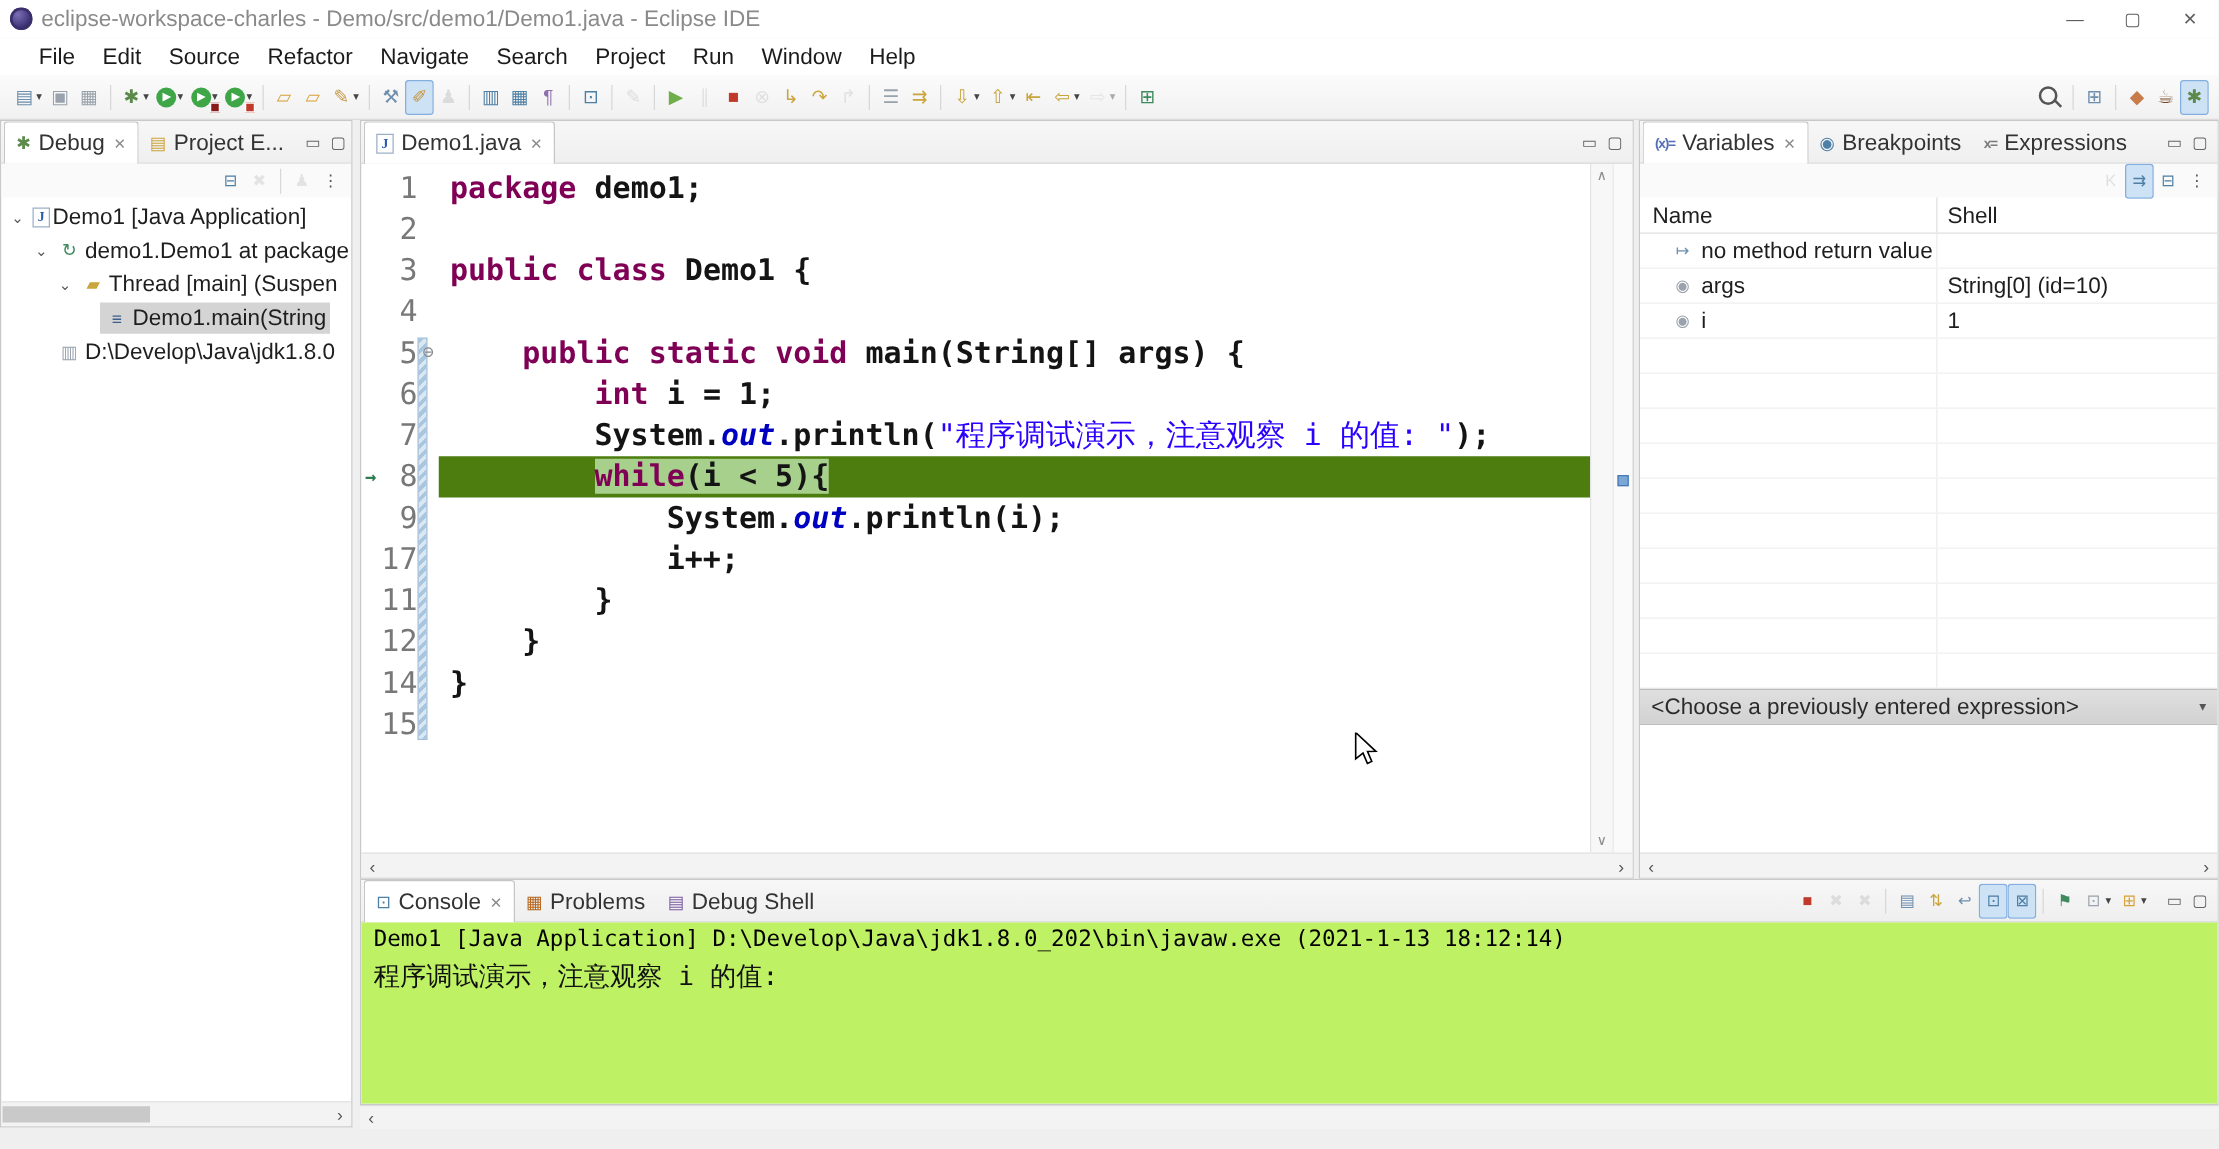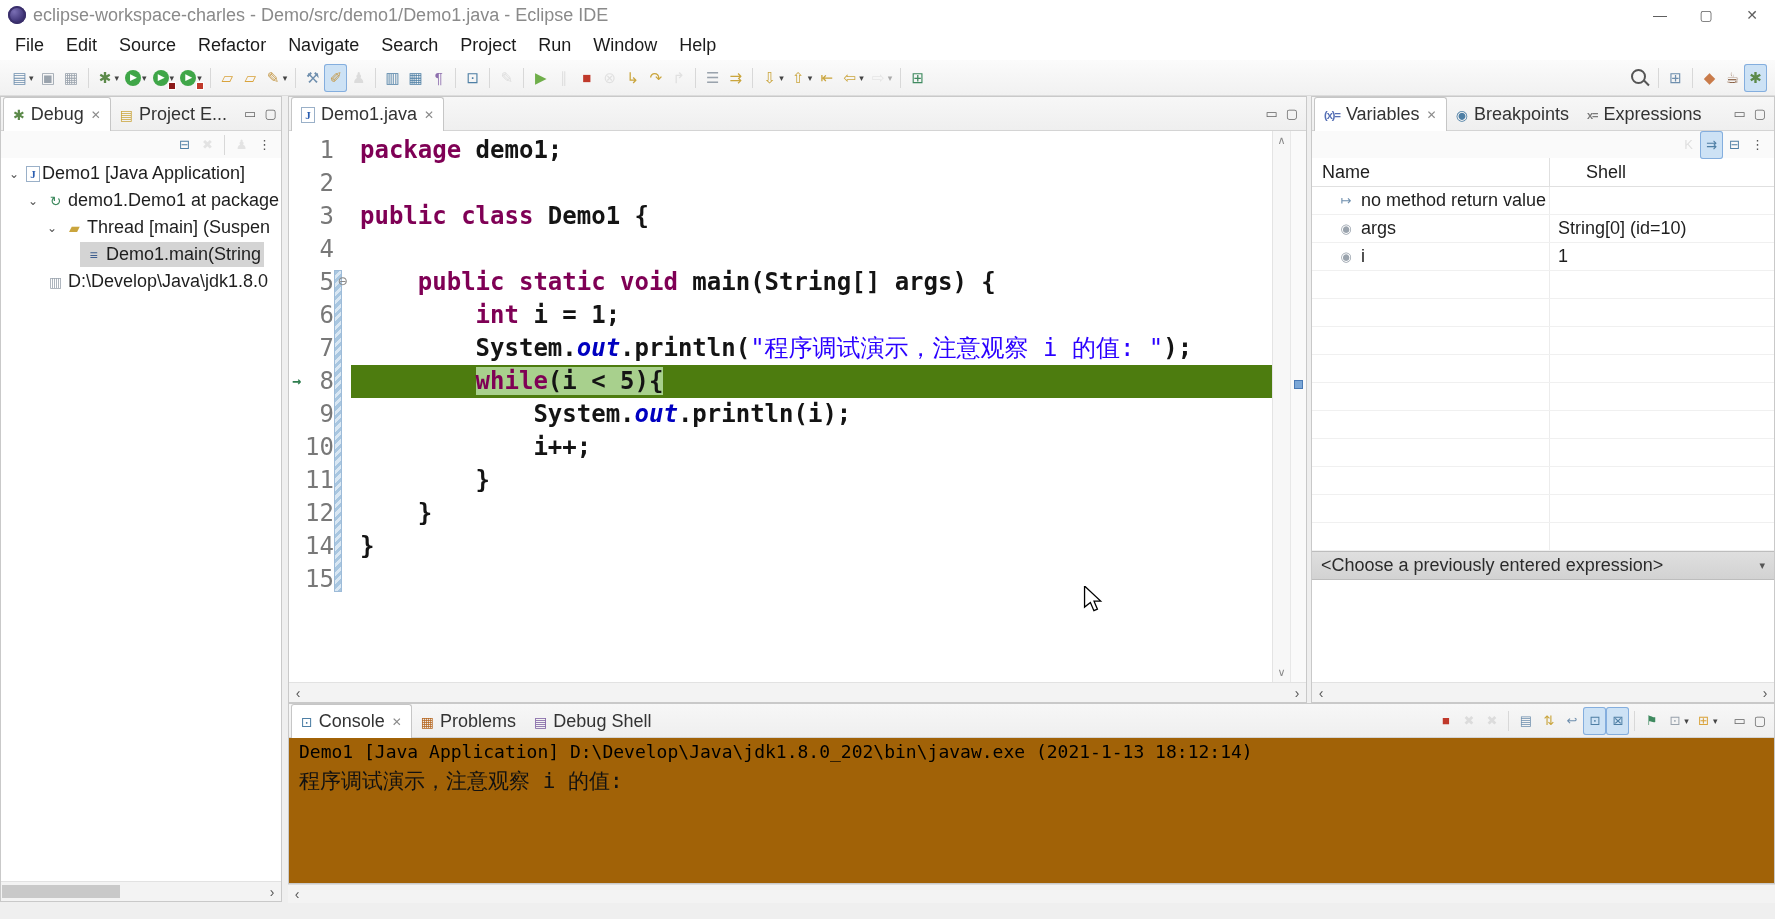--- a/index.html
+++ b/index.html
@@ -19,7 +19,7 @@
         font-size:14px;color:#5f5f5f;}
   
   .menubar{position:absolute;left:0;top:30px;width:1775px;height:30px;background:#ffffff;
-           display:flex;align-items:center;padding-left:4px;box-sizing:border-box;}
+           display:flex;align-items:center;padding-left:20px;box-sizing:border-box;}
   .menu-item{padding:0 11px;font-size:18px;color:#1b1b1b;}
   
   .toolbar{position:absolute;left:0;top:60px;width:1775px;height:36px;

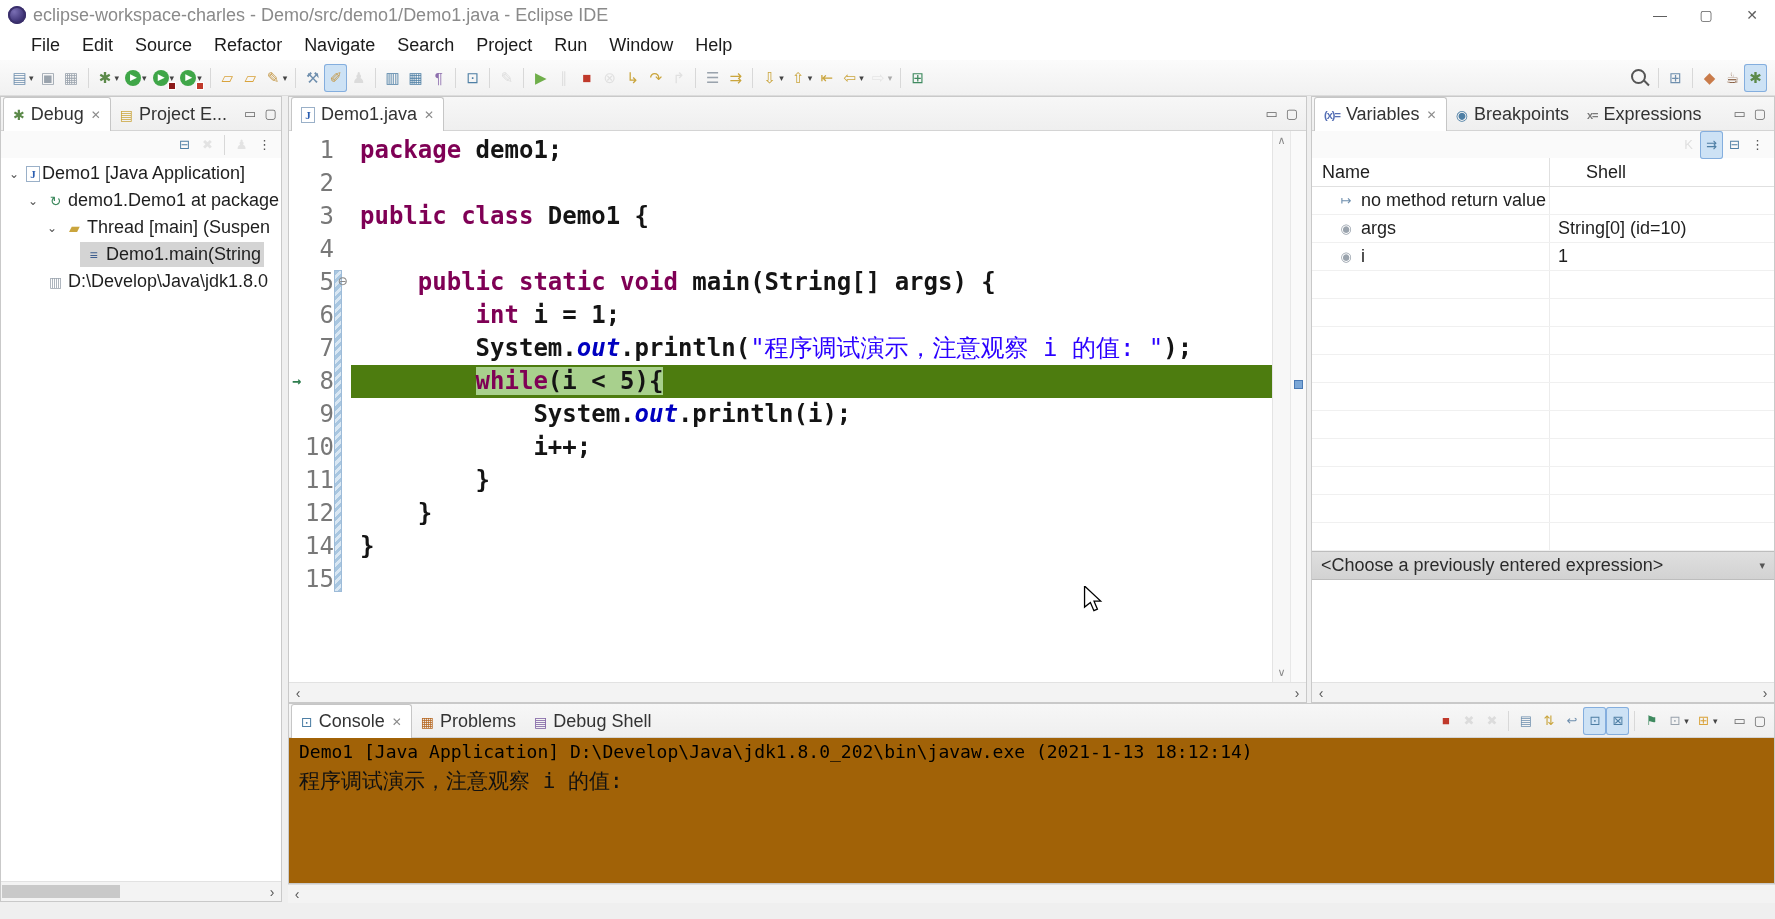--- a/index.html
+++ b/index.html
@@ -105,7 +105,7 @@
   .ov-mark{position:absolute;top:249px;left:3px;width:9px;height:9px;background:#7ba7d7;border:1px solid #4a7ab5;box-sizing:border-box;}
   
   .vh{display:flex;height:28px;align-items:center;border-bottom:1px solid #e0e0e0;
-      font-size:18px;color:#1e1e1e;flex:none;gap:28px;}
+      font-size:18px;color:#1e1e1e;flex:none;}
   .vc1{width:238px;flex:none;padding-left:10px;border-right:1px solid #e0e0e0;box-sizing:border-box;
        overflow:hidden;white-space:nowrap;display:flex;align-items:center;height:100%;}
   .vc2{flex:1;padding-left:8px;overflow:hidden;white-space:nowrap;}

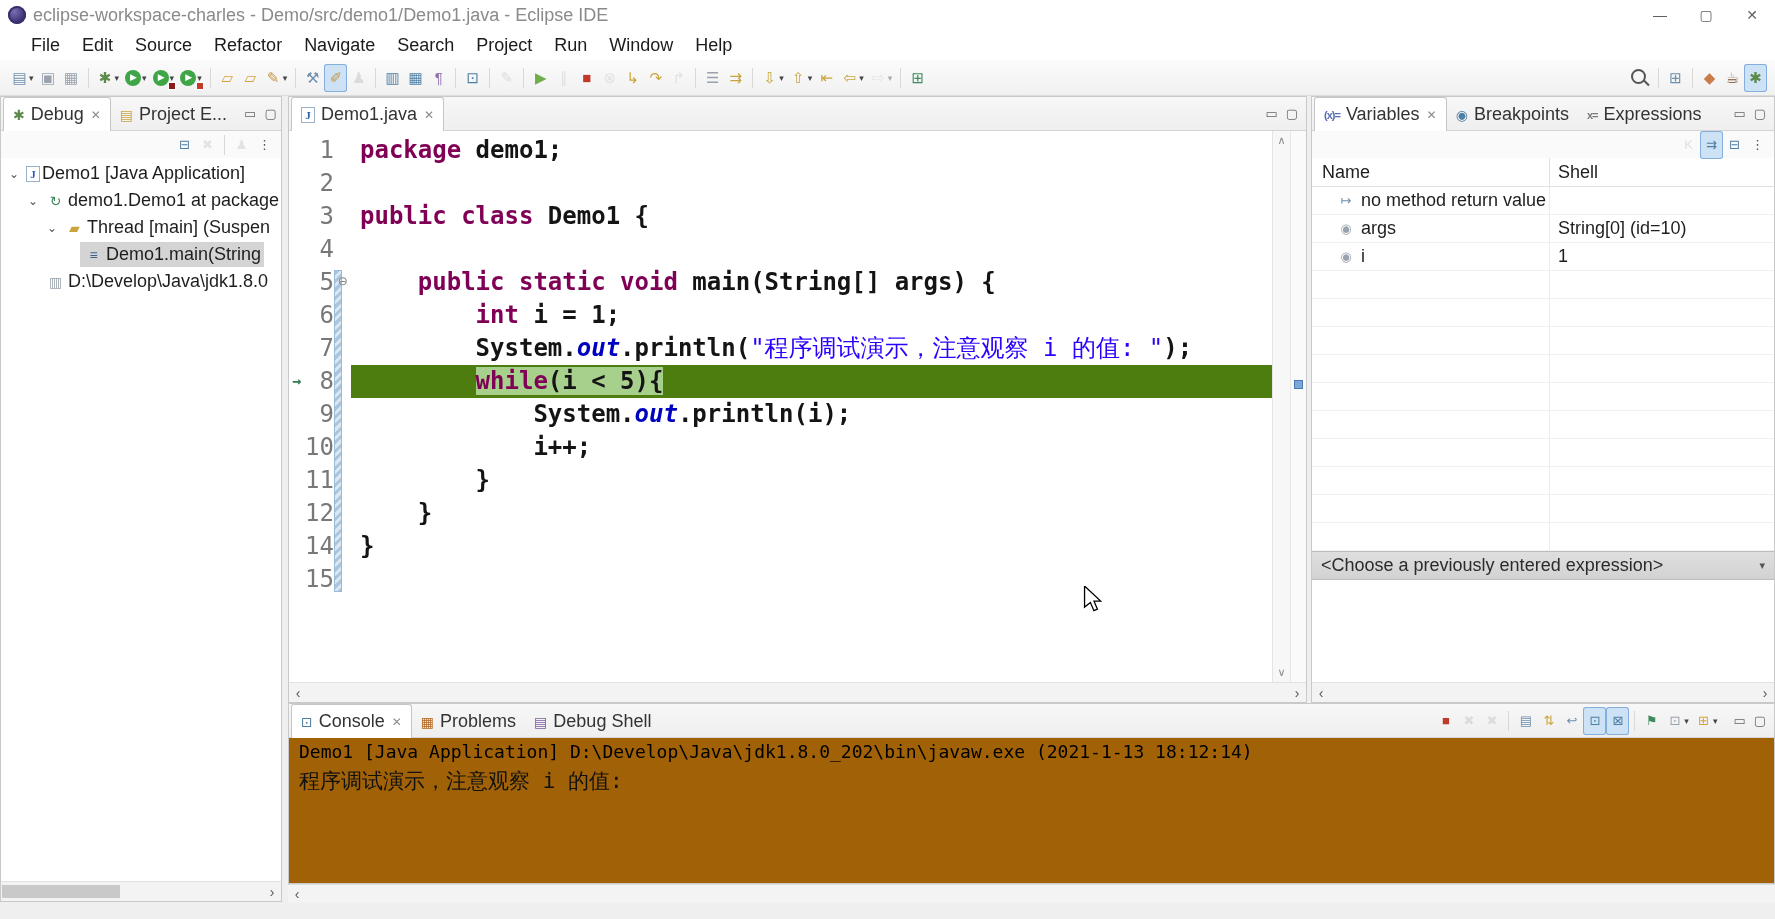--- a/index.html
+++ b/index.html
@@ -453,7 +453,7 @@
           </div>
           <div class="cl">
             <span class="cl-bp"></span>
-            <span class="cl-num">10</span>
+            <span class="cl-num">17</span>
             <span class="cl-decor"></span>
             <span class="cl-code"><span class="sg-pl">            i++;</span></span>
           </div>

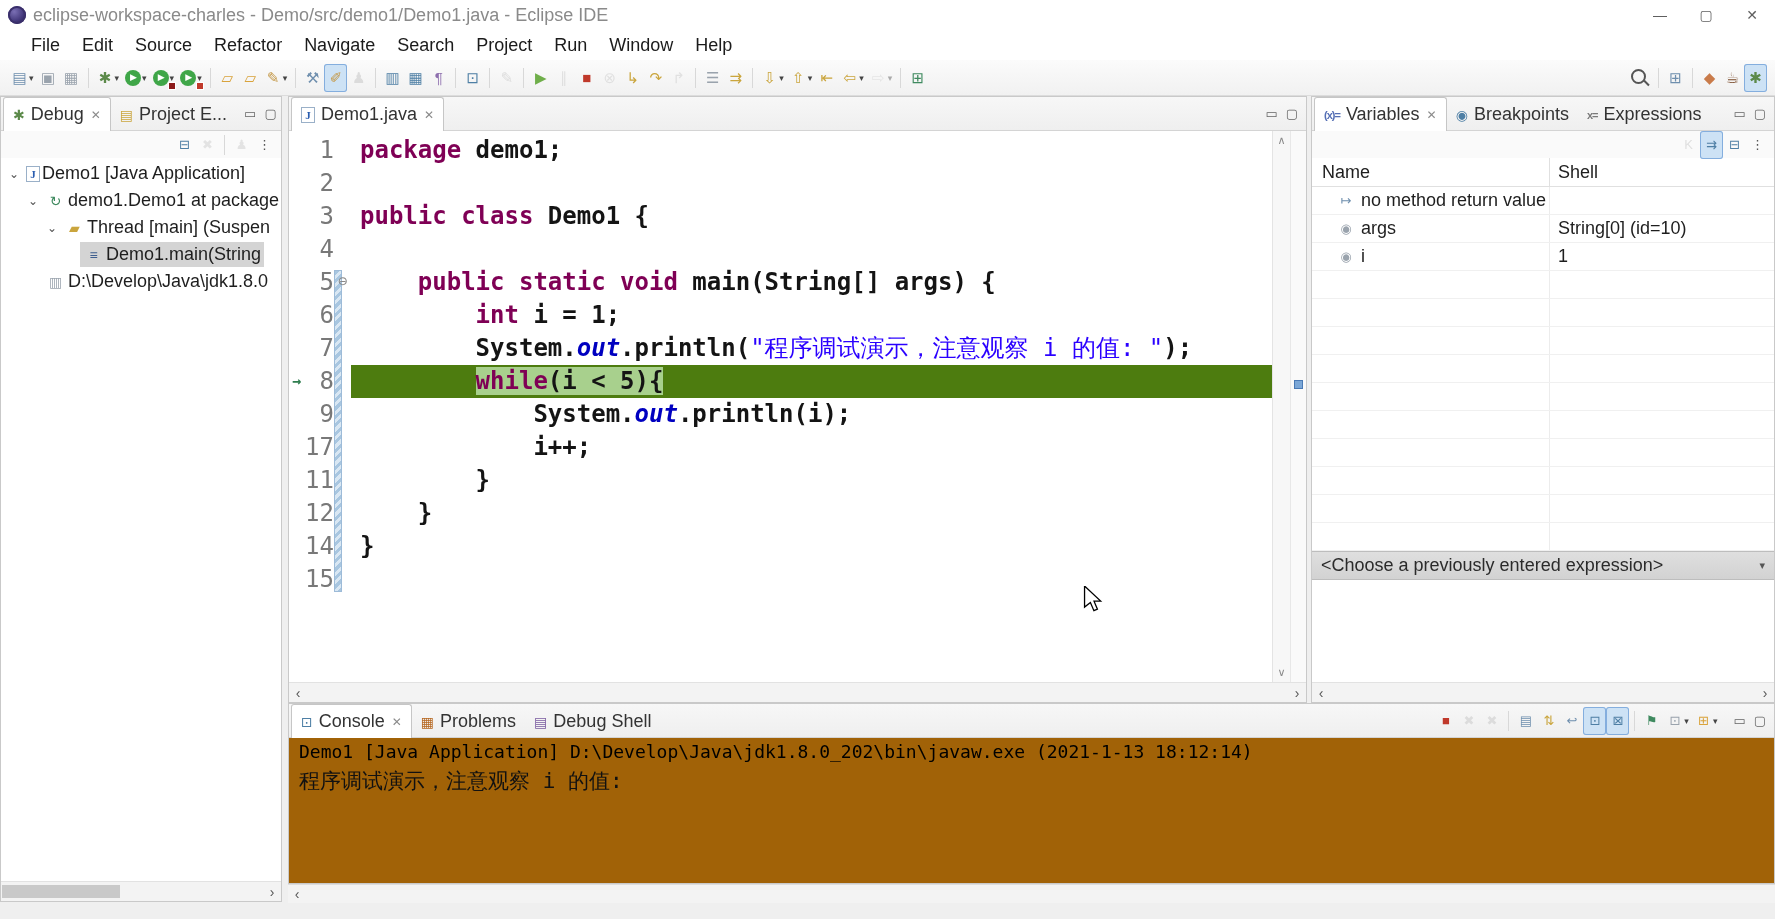--- a/index.html
+++ b/index.html
@@ -120,7 +120,7 @@
   .exprbar .chev{font-size:11px;color:#555;}
   .detail-pane{flex:1;background:#fff;}
   
-  .console-body{flex:1;background:#a16207;padding:3px 0 0 10px;overflow:hidden;}
+  .console-body{flex:1;background:#bef264;padding:3px 0 0 10px;overflow:hidden;}
   .console-header{font-family:"DejaVu Sans Mono","Liberation Mono",monospace;font-size:18px;color:#000;}
   .console-output{font-family:"DejaVu Sans Mono","DejaVu Sans",monospace;font-size:21px;color:#111;margin-top:5px;}
   .console-tabrow .view-toolbar{background:transparent;}

